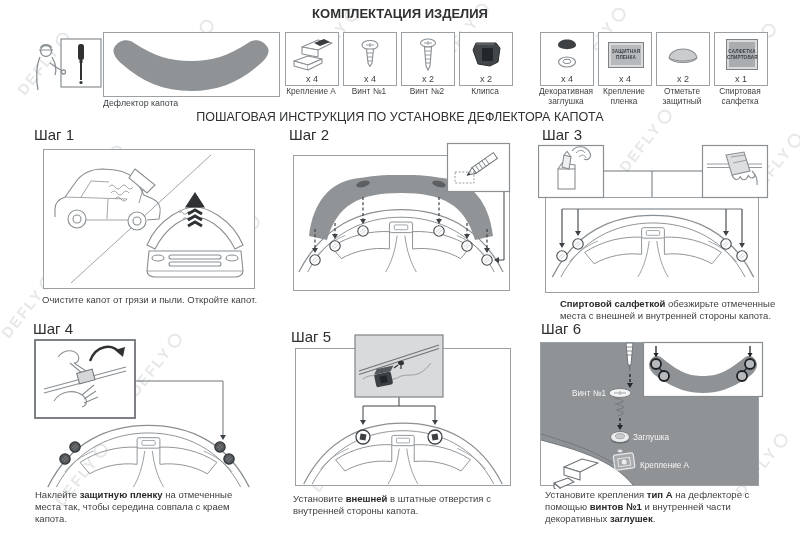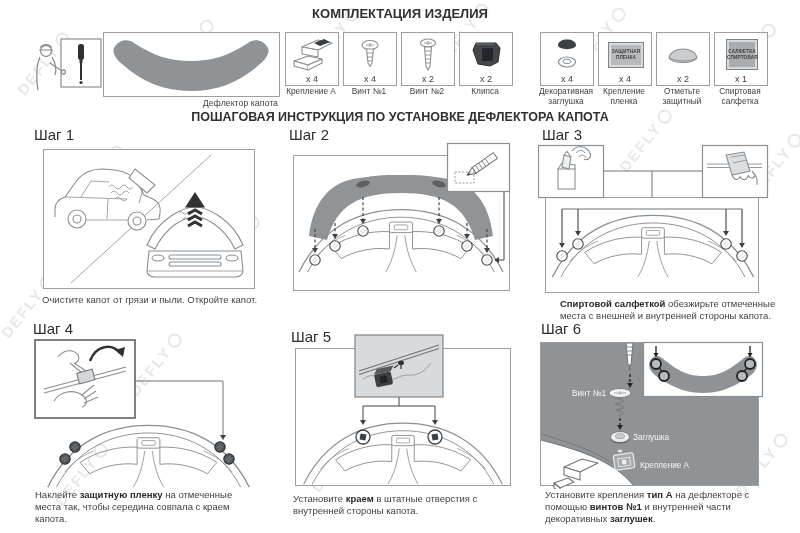--- a/index.html
+++ b/index.html
@@ -19,7 +19,7 @@
   .part-qty{position:absolute;bottom:1px;left:0;width:100%;text-align:center;font-size:9px;color:#3f4245;}
   .part-label{position:absolute;top:87px;width:64px;text-align:center;font-size:8.3px;line-height:9.6px;color:#3f4245;}
   .deflector-box{left:103px;top:32px;width:175px;height:63px;border:1px solid #9aa0a4;background:#fff;}
-  .deflector-label{left:103px;top:98px;width:175px;text-align:right;font-size:8.8px;color:#3f4245;}
+  .deflector-label{left:103px;top:98px;width:175px;text-align:left;font-size:8.8px;color:#3f4245;}
   .chip{position:absolute;background:#b7babc;border:1px solid #7e8285;box-shadow:inset 0 0 0 2px #d8dadb;
         display:flex;flex-direction:column;justify-content:center;text-align:center;}
   .chip div{font-size:4.6px;line-height:5.6px;color:#3a3d40;font-weight:bold;letter-spacing:.2px;}

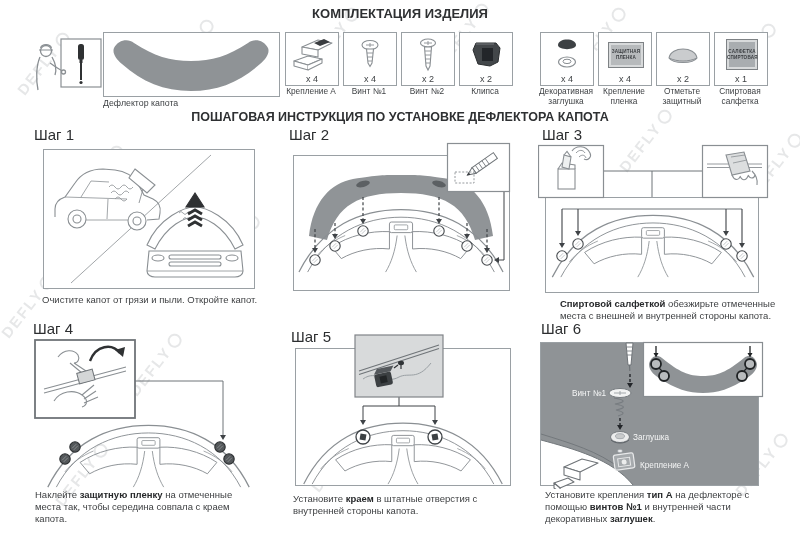--- a/index.html
+++ b/index.html
@@ -13,7 +13,7 @@
   .wm-ring{width:10px;height:10px;border:2.5px solid rgba(140,146,152,0.22);border-radius:50%;}
   
   .kit-title{left:0;top:6px;width:800px;text-align:center;font-size:13px;font-weight:bold;color:#2e3032;}
-  .instr-title{left:0;top:110px;width:800px;text-align:center;font-size:12.5px;font-weight:bold;color:#2e3032;}
+  .instr-title{left:0;top:110px;width:800px;text-align:center;font-size:12.5px;font-weight:normal;color:#2e3032;}
   
   .part-box{position:absolute;top:32px;width:52px;height:52px;border:1px solid #9aa0a4;background:#fff;}
   .part-qty{position:absolute;bottom:1px;left:0;width:100%;text-align:center;font-size:9px;color:#3f4245;}

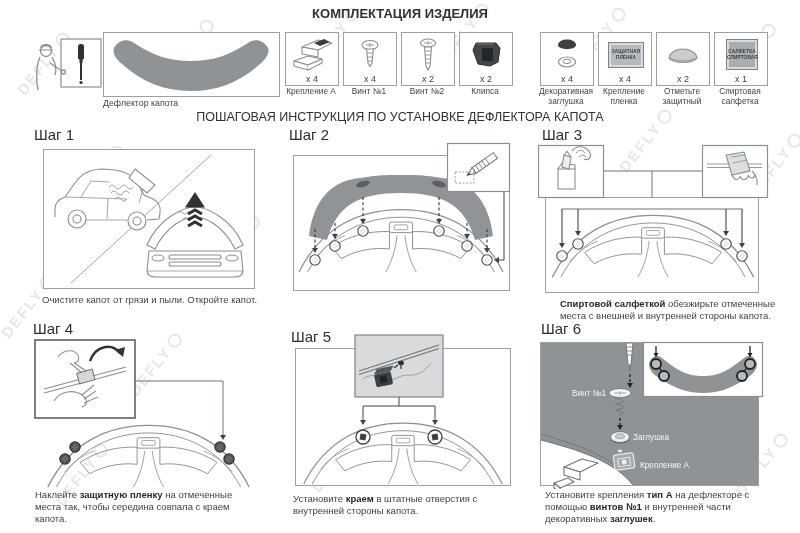--- a/index.html
+++ b/index.html
@@ -432,7 +432,7 @@
         </g>
       </g>
     </svg>
-    <div class="step-caption" style="left:10px;top:177px;width:224px"><span>Установите </span><b>краем</b><span> в штатные отверстия с внутренней стороны капота.</span></div>
+    <div class="step-caption" style="left:10px;top:177px;width:224px"><span>Установите </span><b>внешней</b><span> в штатные отверстия с внутренней стороны капота.</span></div>
   </div>
 
   <div class="step" style="left:535px;top:316px;width:240px;height:200px">

